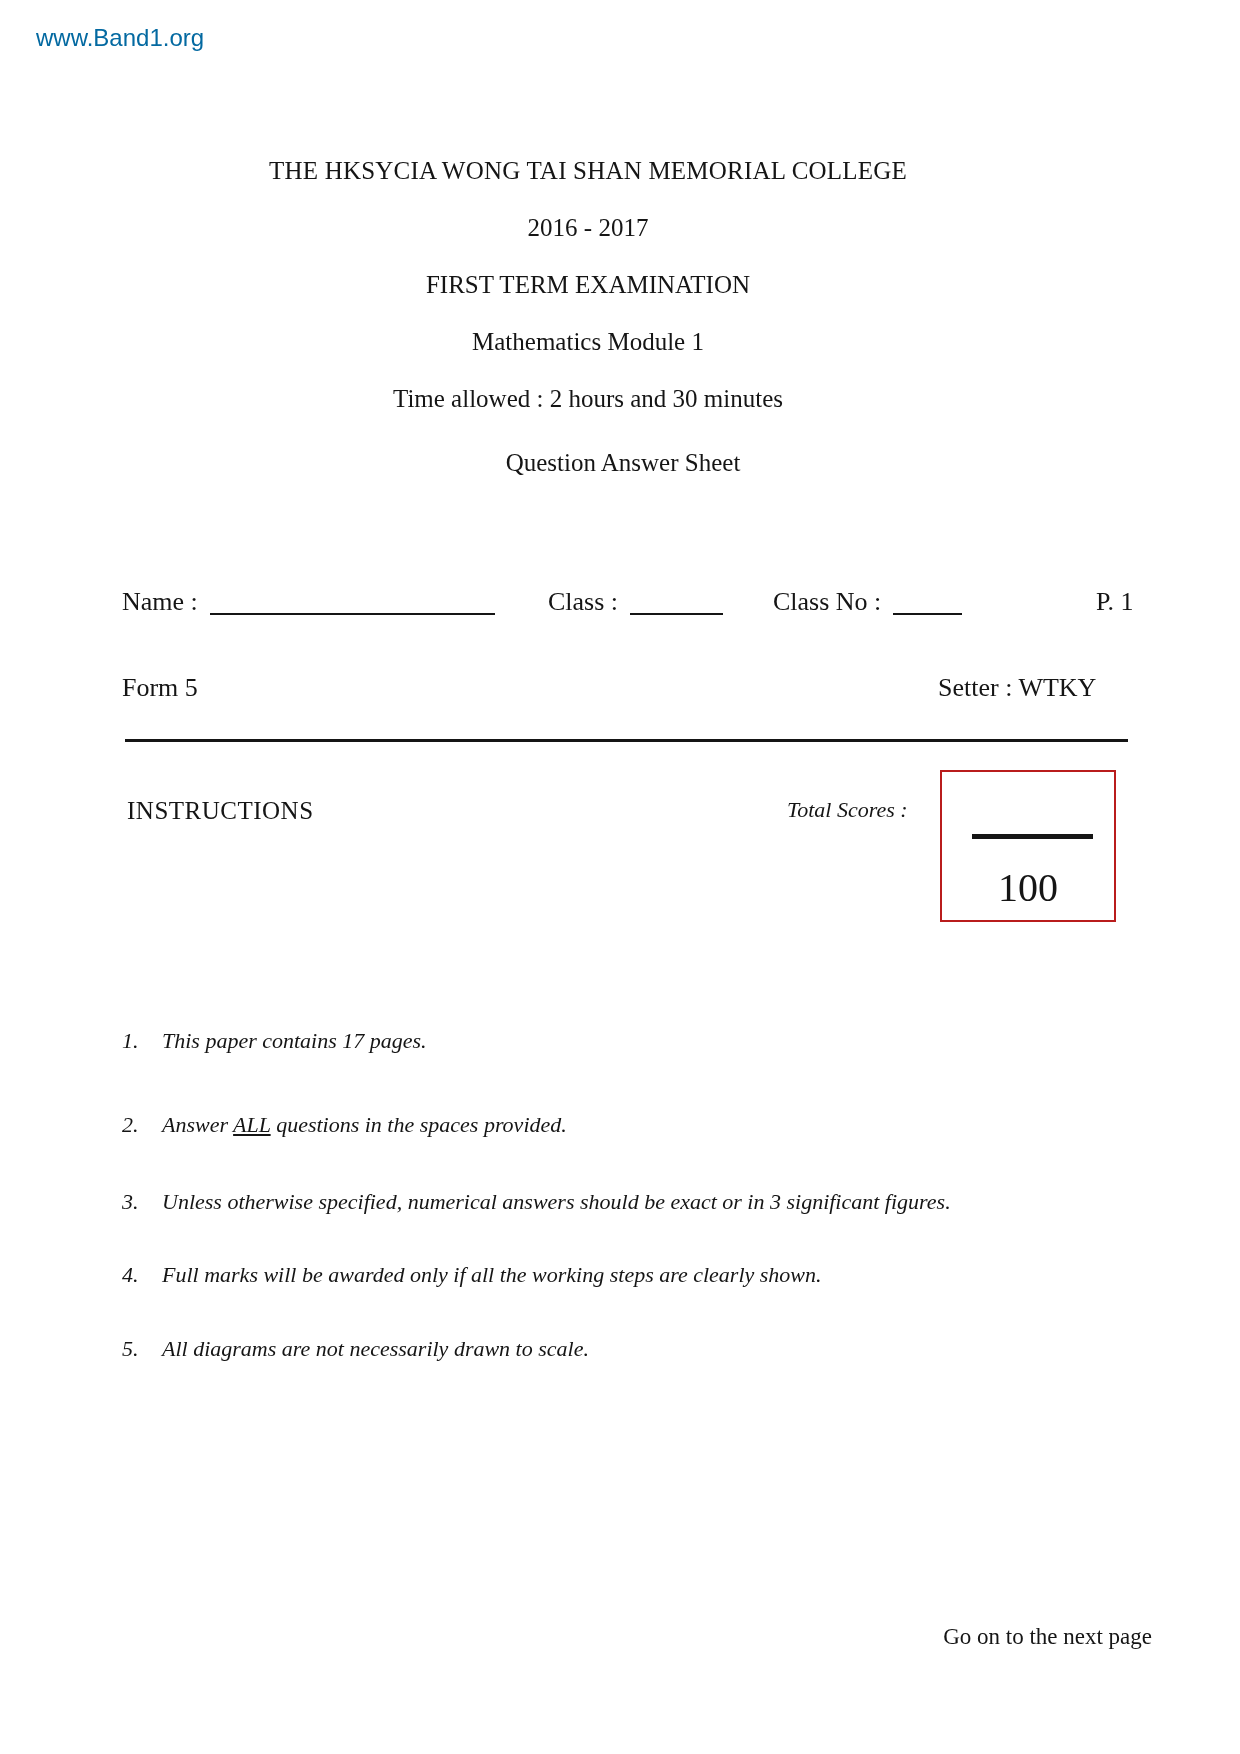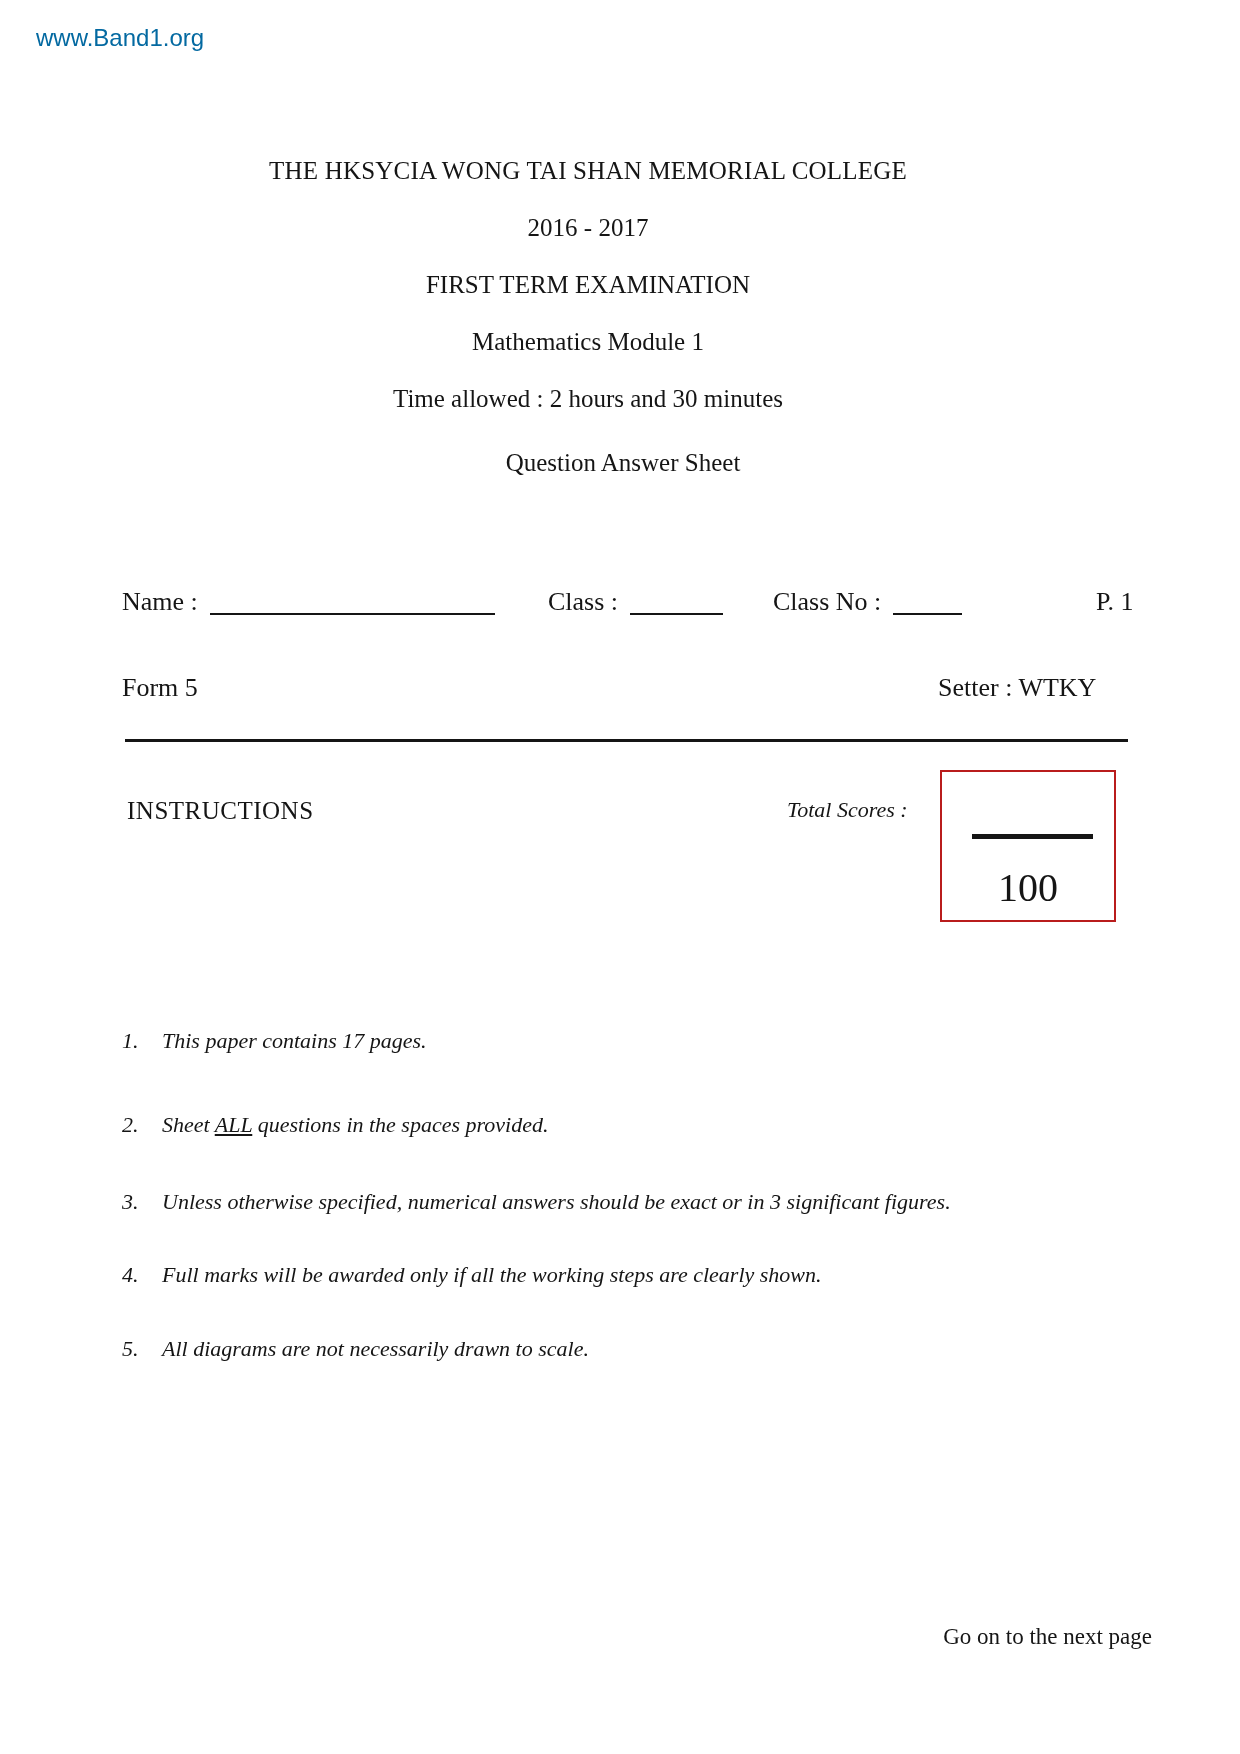--- a/index.html
+++ b/index.html
@@ -90,7 +90,7 @@
 </div>
 <div class="abs item item-2">
   <span class="num">2.</span>
-  <span class="txt"><span>Sheet </span><span class="u">ALL</span><span> questions in the spaces provided.</span></span>
+  <span class="txt"><span>Answer </span><span class="u">ALL</span><span> questions in the spaces provided.</span></span>
 </div>
 <div class="abs item item-3">
   <span class="num">3.</span>

